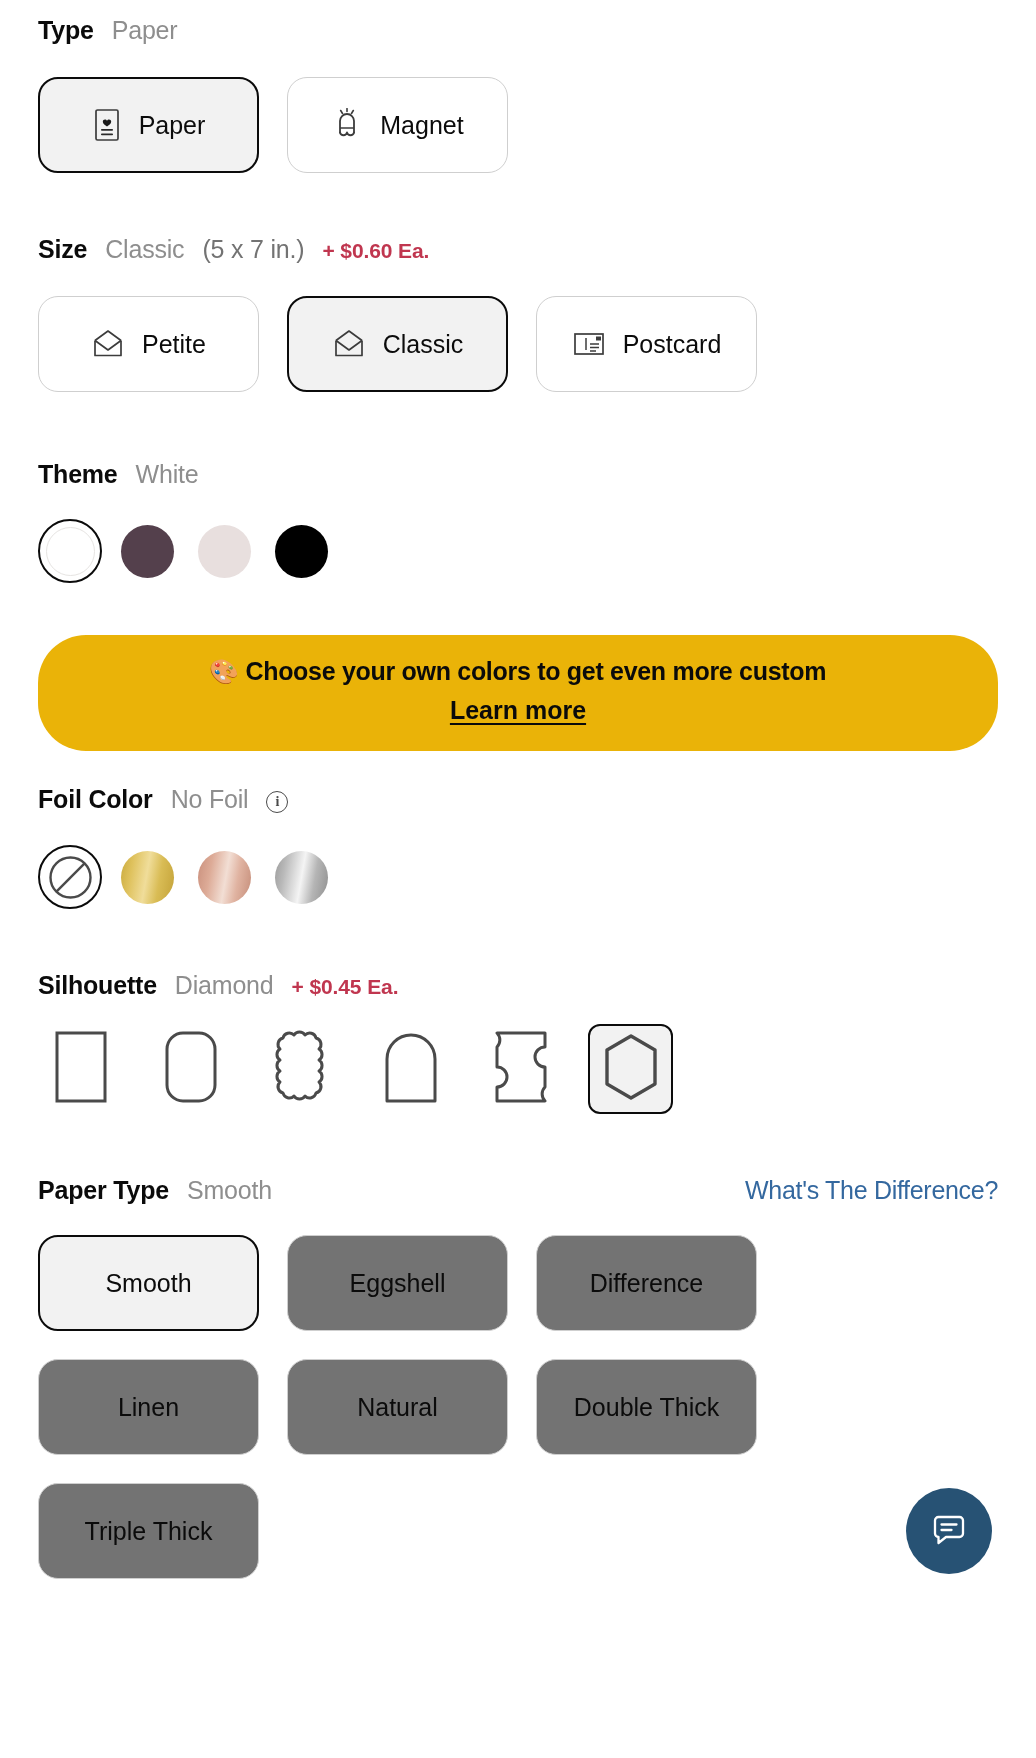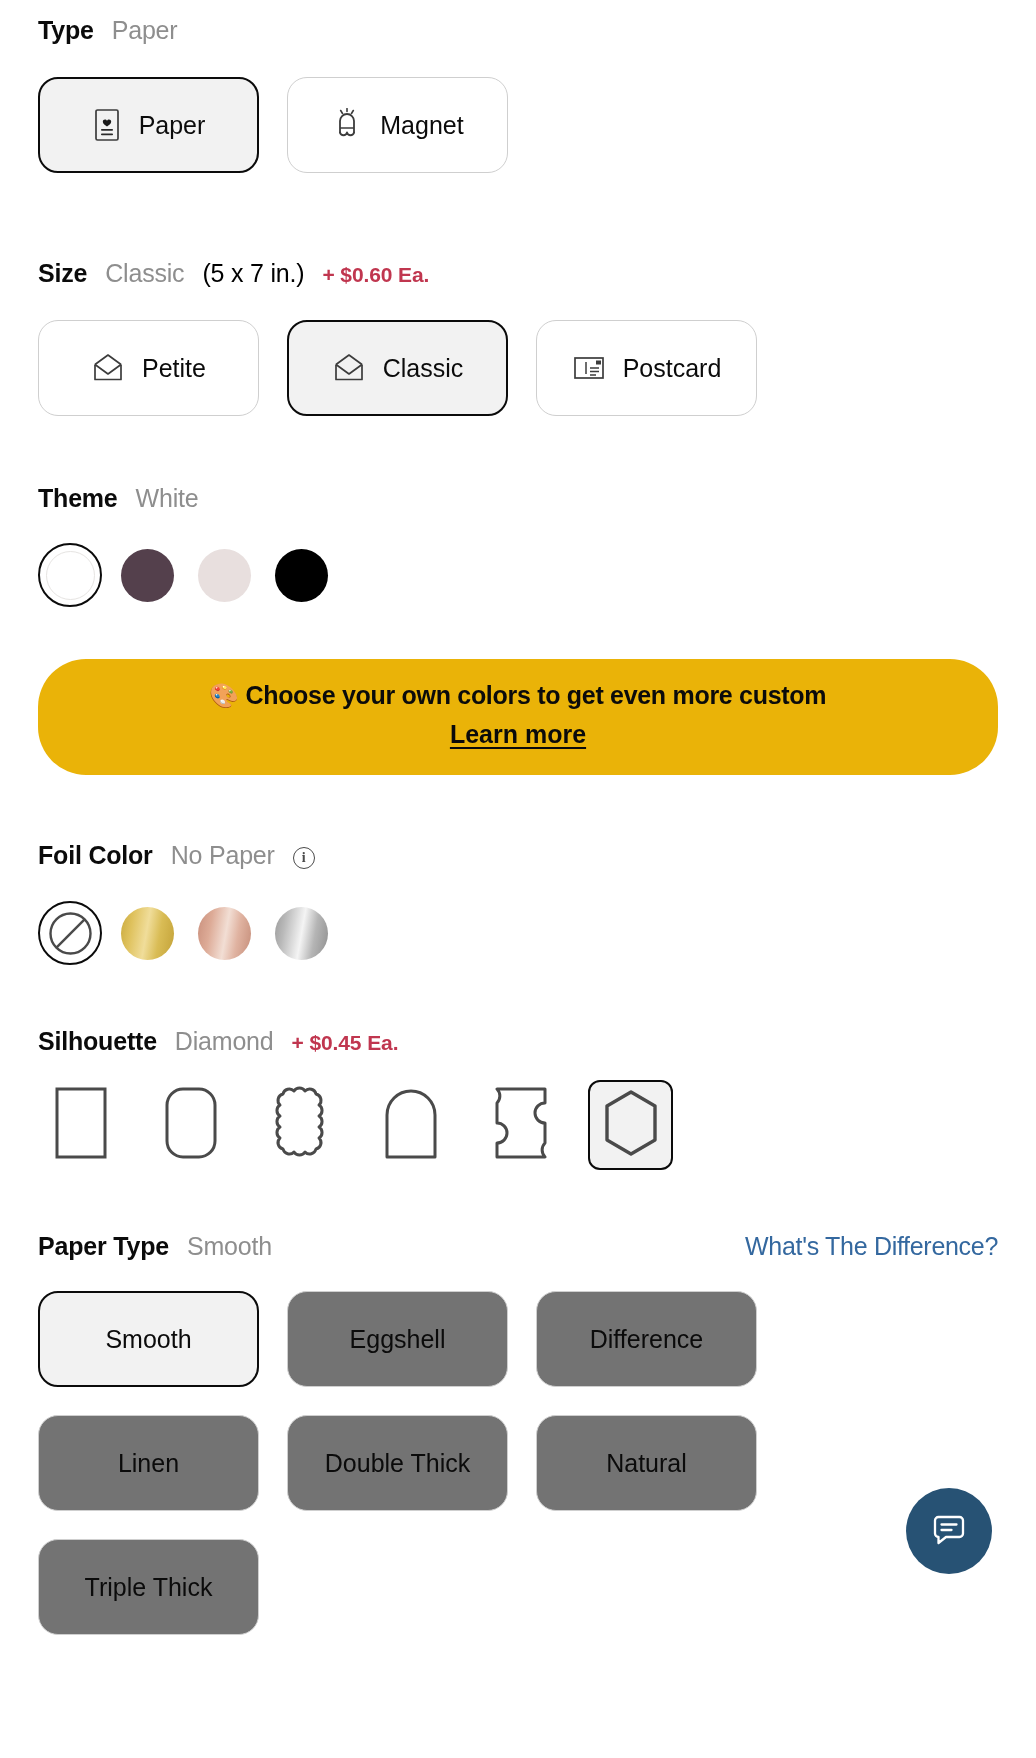--- a/index.html
+++ b/index.html
@@ -40,9 +40,8 @@
   .sec-dims {
     font-size: 25px;
     font-weight: 400;
-    color: #000000;
+    color: #737373;
     letter-spacing: -0.2px;
-    margin-top: 24px;
   }
   .sec-price {
     font-size: 21px;

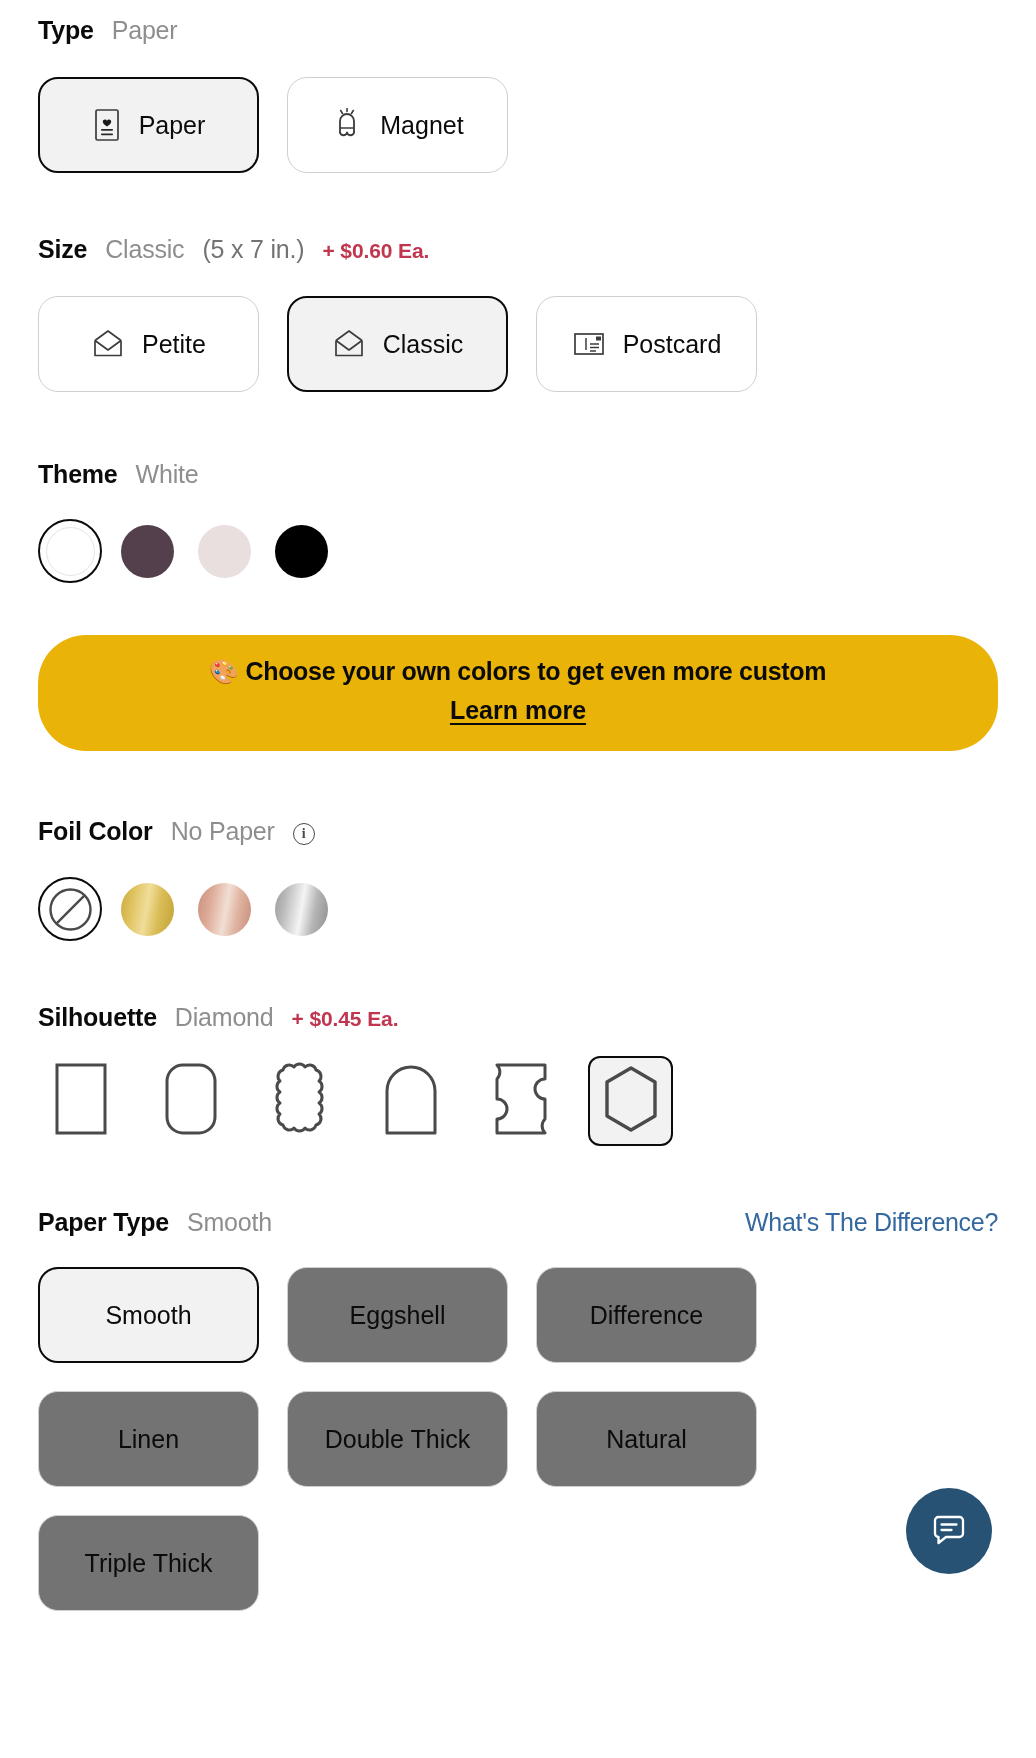--- a/index.html
+++ b/index.html
@@ -203,7 +203,7 @@
   .s-theme    { margin-top: 68px; }
   .theme-sw   { margin-top: 30px; }
   .banner     { margin-top: 52px; }
-  .s-foil     { margin-top: 66px; text-align: right; }
+  .s-foil     { margin-top: 34px; text-align: right; }
   .foil-sw    { margin-top: 30px; }
   .s-sil      { margin-top: 62px; }
   .sil-row    { margin-top: 24px; }

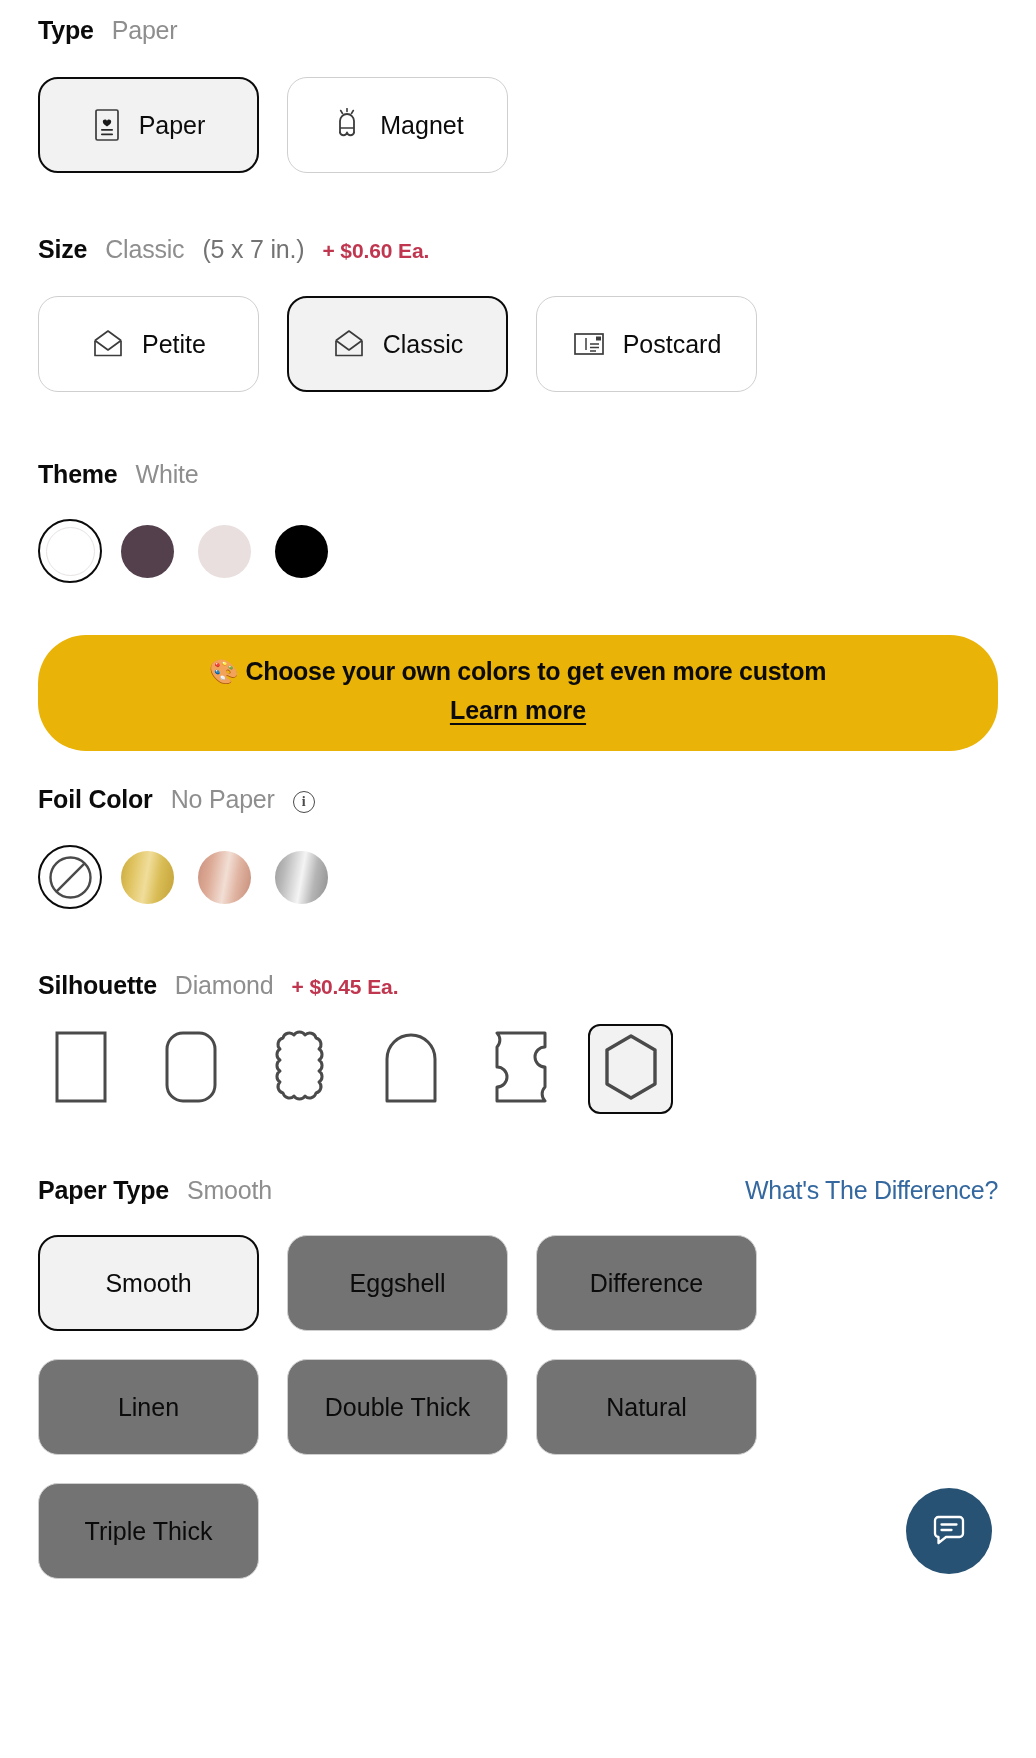--- a/index.html
+++ b/index.html
@@ -318,7 +318,7 @@
 
   <div class="sec-head s-foil">
     <span class="sec-title">Foil Color</span>
-    <span class="sec-value">No Paper</span>
+    <span class="sec-value">No Foil</span>
     <span class="info-badge">i</span>
   </div>
 

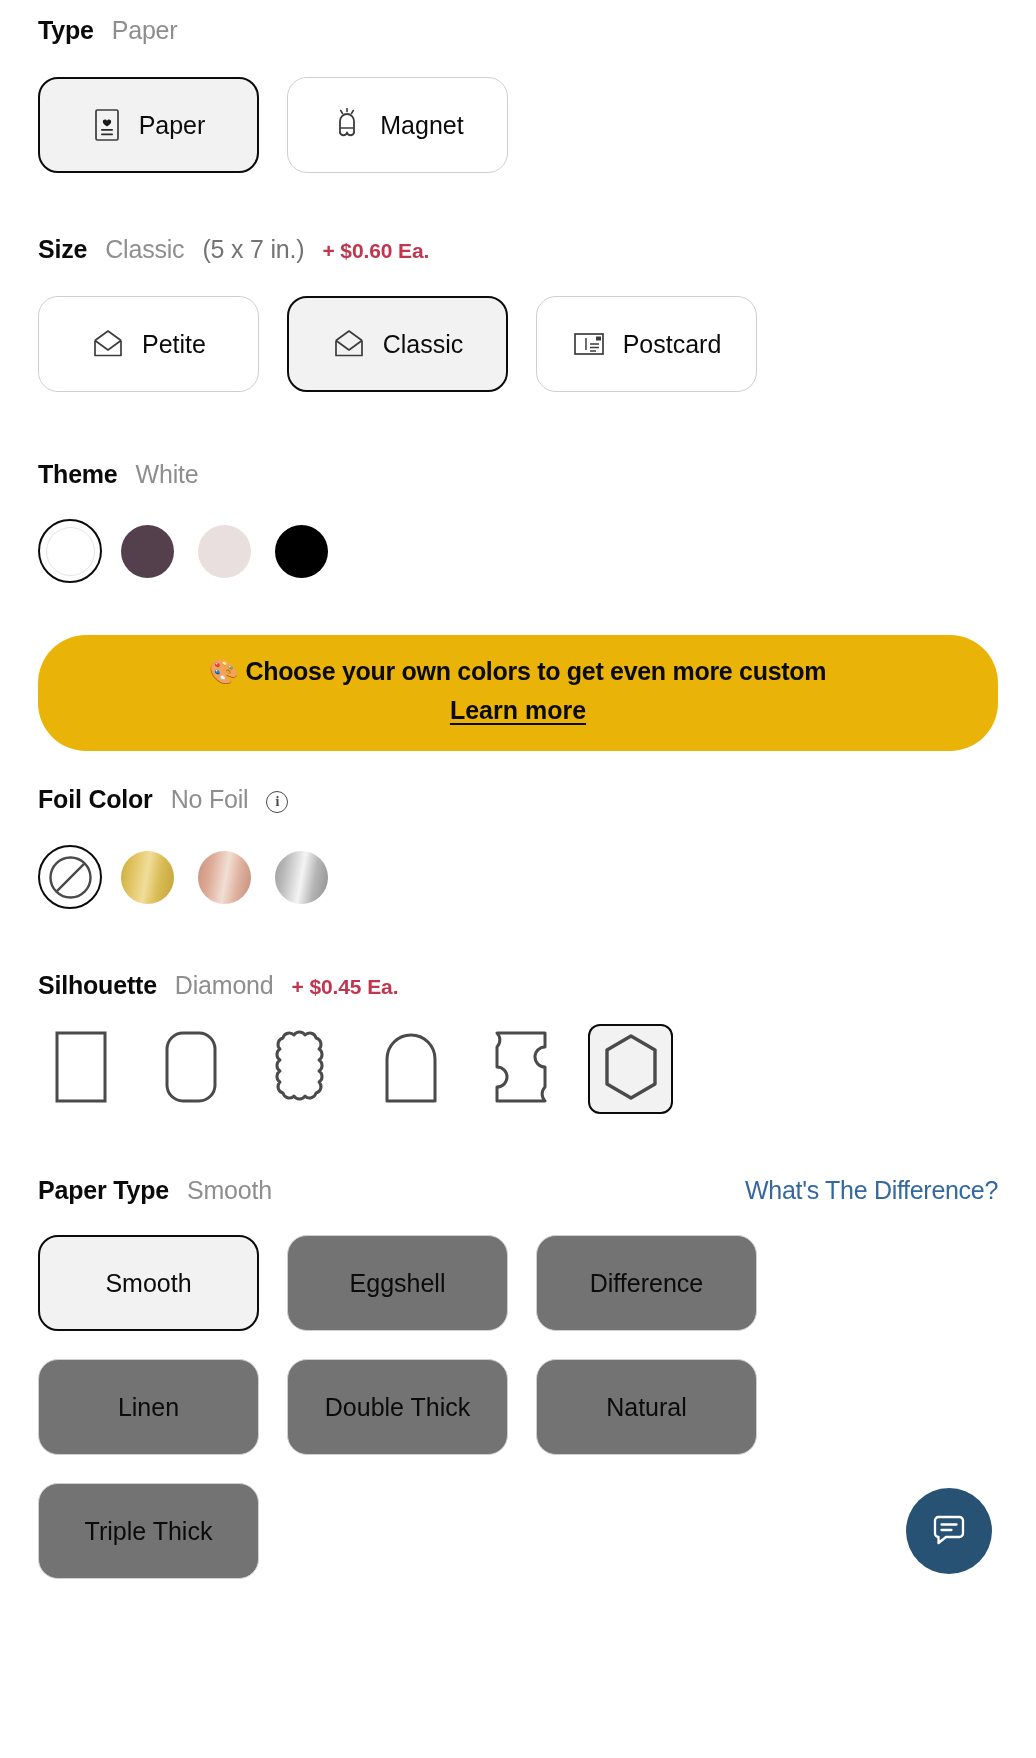--- a/index.html
+++ b/index.html
@@ -418,10 +418,10 @@
       <span>Linen</span>
     </div>
     <div class="ptype">
+      <span>Natural</span>
+    </div>
+    <div class="ptype">
       <span>Double Thick</span>
-    </div>
-    <div class="ptype">
-      <span>Natural</span>
     </div>
     <div class="ptype">
       <span>Triple Thick</span>

